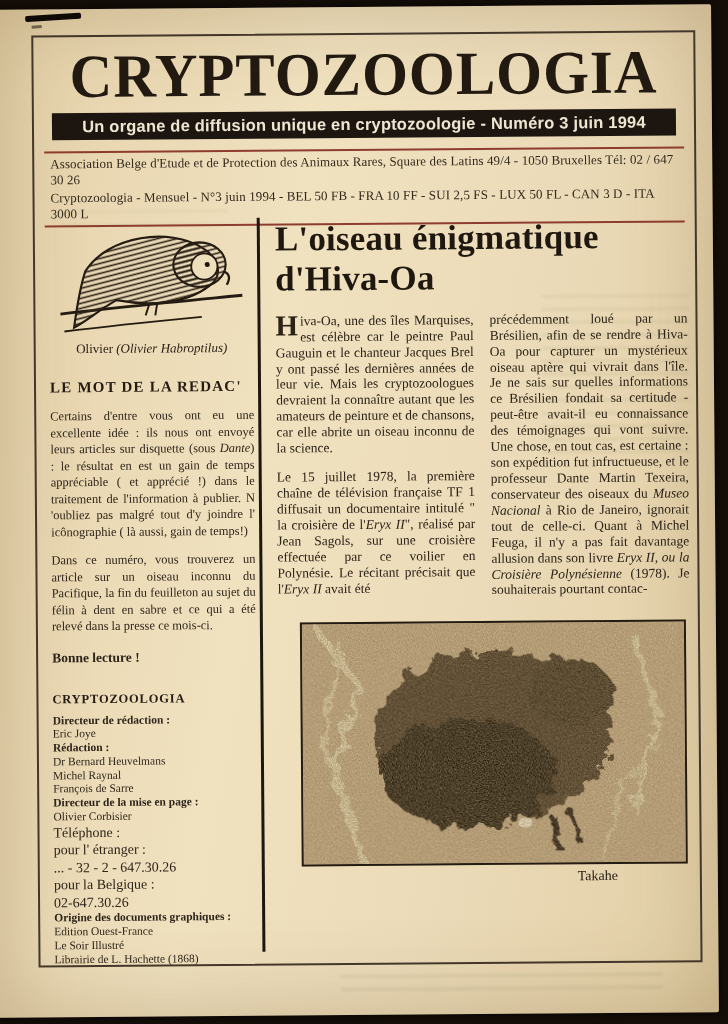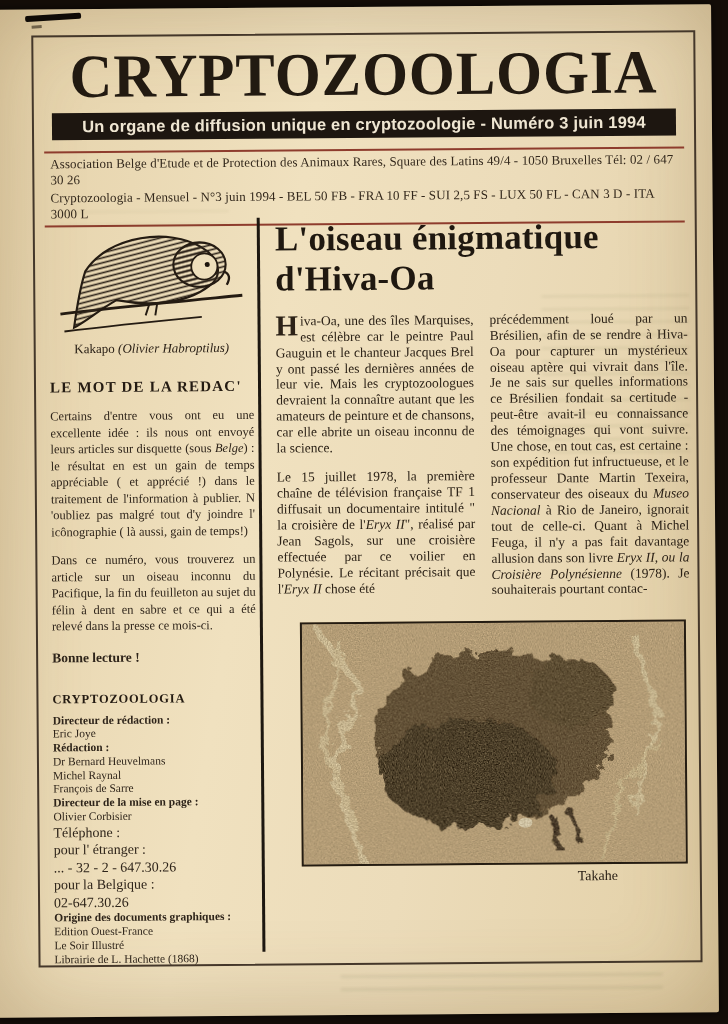--- a/index.html
+++ b/index.html
@@ -114,7 +114,7 @@
             <path d="M96,90 l-4,12 M104,90 l-2,12" stroke="#241b12" stroke-width="2" fill="none"></path>
           </svg>
         </div>
-        <div class="figcap"><span>Kakapo </span><i>(Olivier Habroptilus)</i></div>
+        <div class="figcap"><span>Olivier </span><i>(Olivier Habroptilus)</i></div>
 
         <div class="redac">
           <div class="redac-h">LE MOT DE LA REDAC'</div>

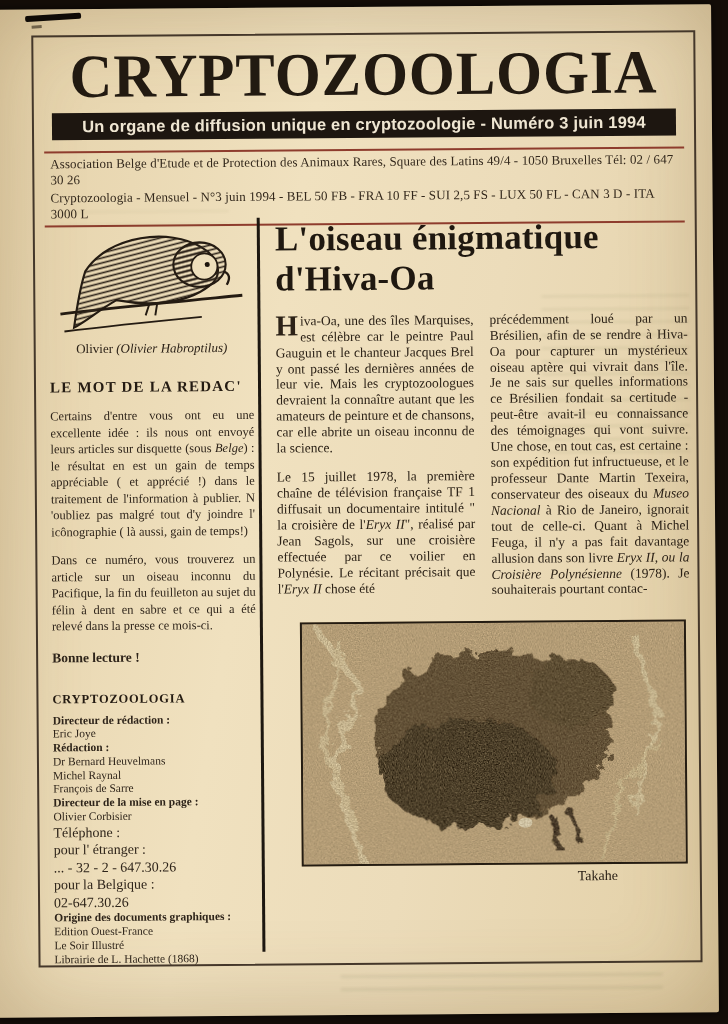--- a/index.html
+++ b/index.html
@@ -118,7 +118,7 @@
 
         <div class="redac">
           <div class="redac-h">LE MOT DE LA REDAC'</div>
-          <p><span>Certains d'entre vous ont eu une excellente idée :  ils nous ont envoyé leurs articles sur disquette (sous </span><i>Belge</i><span>) : le résultat en est un gain de temps appréciable ( et apprécié !) dans le traitement de l'information  à publier.  N 'oubliez pas malgré tout d'y joindre l' icônographie ( là aussi, gain de temps!)</span></p>
+          <p><span>Certains d'entre vous ont eu une excellente idée :  ils nous ont envoyé leurs articles sur disquette (sous </span><i>Dante</i><span>) : le résultat en est un gain de temps appréciable ( et apprécié !) dans le traitement de l'information  à publier.  N 'oubliez pas malgré tout d'y joindre l' icônographie ( là aussi, gain de temps!)</span></p>
           <p>Dans ce numéro, vous trouverez un article sur un oiseau inconnu du Pacifique, la fin du feuilleton au sujet du félin à dent en sabre et ce qui a été relevé dans la presse ce mois-ci.</p>
           <div class="closing">Bonne lecture !</div>
         </div>

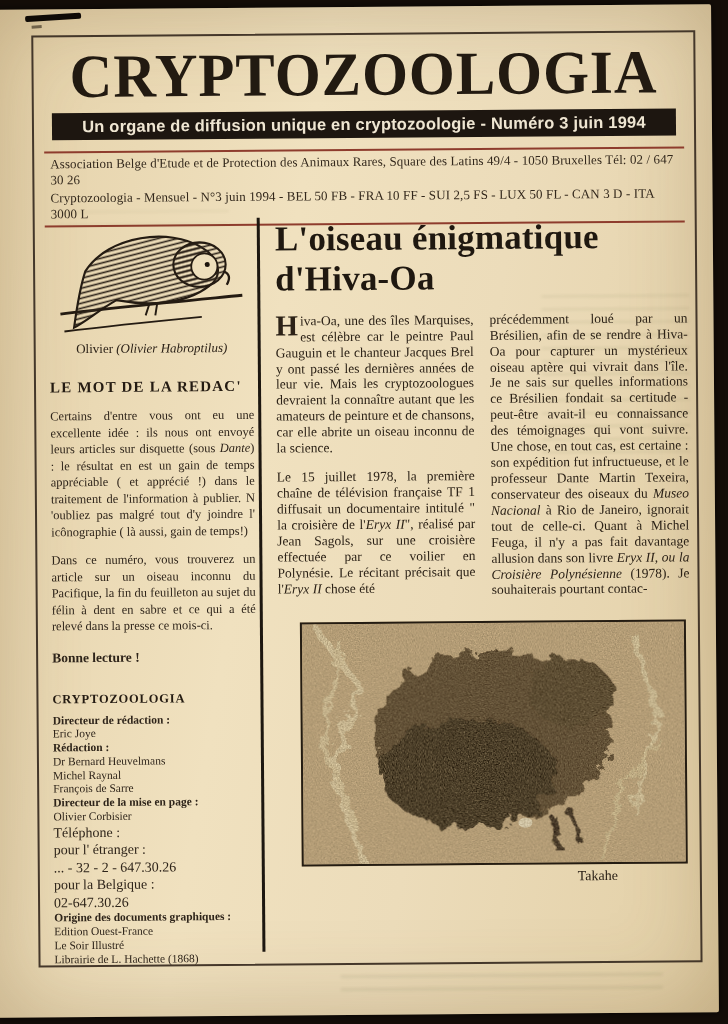--- a/index.html
+++ b/index.html
@@ -155,7 +155,7 @@
         <div class="cols">
           <div class="col">
             <p><span class="dropcap">H</span><span>iva-Oa, une des îles Marquises, est célèbre car le peintre Paul Gauguin et le chanteur Jacques Brel y ont passé les dernières années de leur vie. Mais les cryptozoologues devraient la connaître autant que les amateurs de peinture et de chansons, car elle abrite un oiseau inconnu de la science.</span></p>
-            <p><span>Le 15 juillet 1978, la première chaîne de télévision française TF 1 diffusait un documentaire intitulé " la croisière de l'</span><i>Eryx II</i><span>", réalisé par Jean Sagols, sur une croisière effectuée par ce voilier en Polynésie. Le récitant précisait que l'</span><i>Eryx II</i><span> chose été</span></p>
+            <p><span>Le 15 juillet 1978, la première chaîne de télévision française TF 1 diffusait un documentaire intitulé " la croisière de l'</span><i>Eryx II</i><span>", réalisé par Jean Sagols, sur une croisière effectuée par ce voilier en Polynésie. Le récitant précisait que l'</span><i>Eryx II</i><span> avait été</span></p>
           </div>
           <div class="col">
             <p><span>précédemment loué par un Brésilien, afin de se rendre à Hiva-Oa pour capturer un mystérieux oiseau aptère qui vivrait dans l'île. Je ne sais sur quelles informations ce Brésilien fondait sa certitude - peut-être avait-il eu connaissance des témoignages qui vont suivre. Une chose, en tout cas, est certaine : son expédition fut infructueuse, et le professeur Dante Martin Texeira, conservateur des oiseaux du </span><i>Museo Nacional</i><span> à Rio de Janeiro, ignorait tout de celle-ci. Quant à Michel Feuga, il n'y a pas fait davantage allusion dans son livre </span><i>Eryx II, ou la Croisière Polynésienne</i><span> (1978). Je souhaiterais pourtant contac-</span></p>

